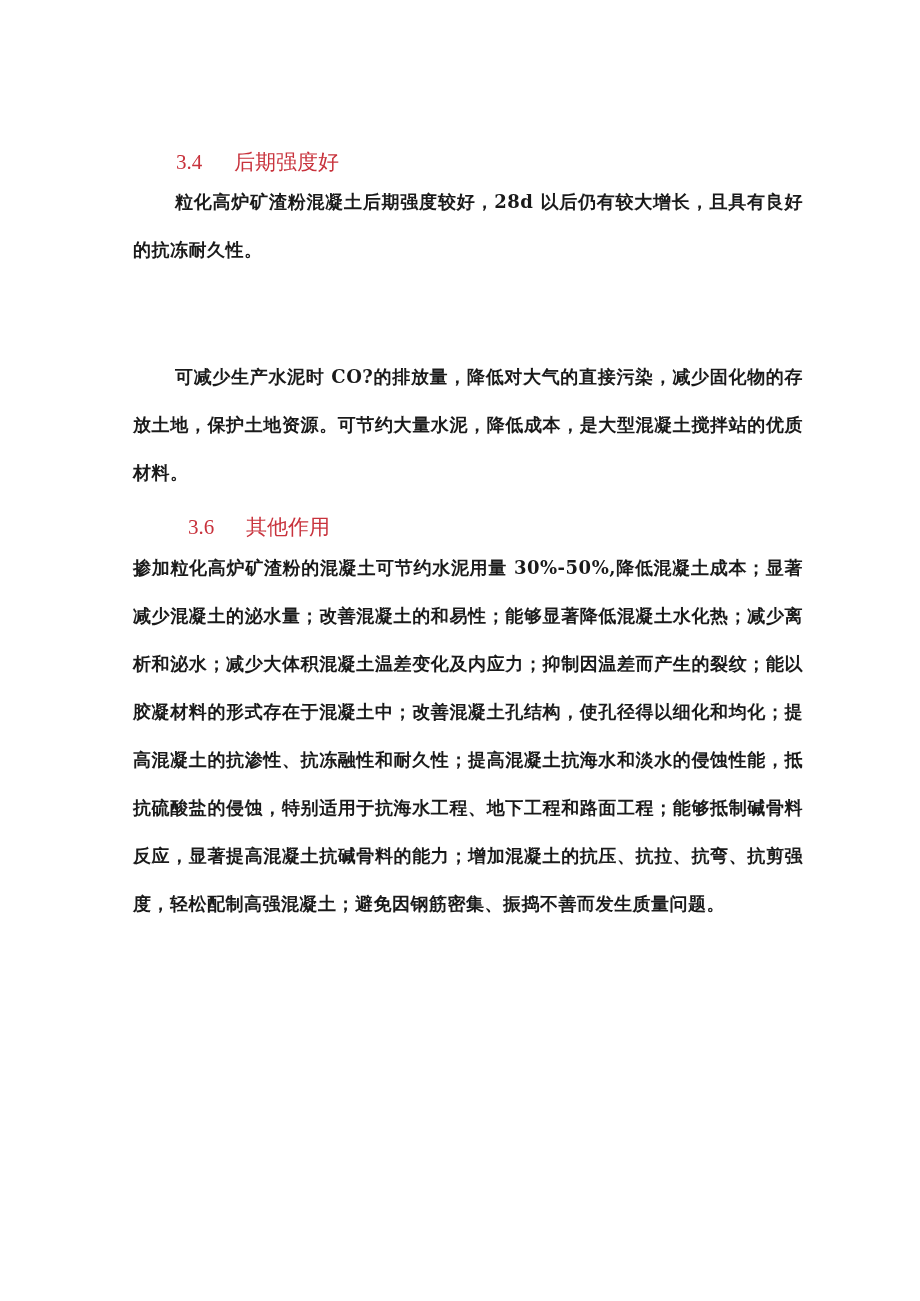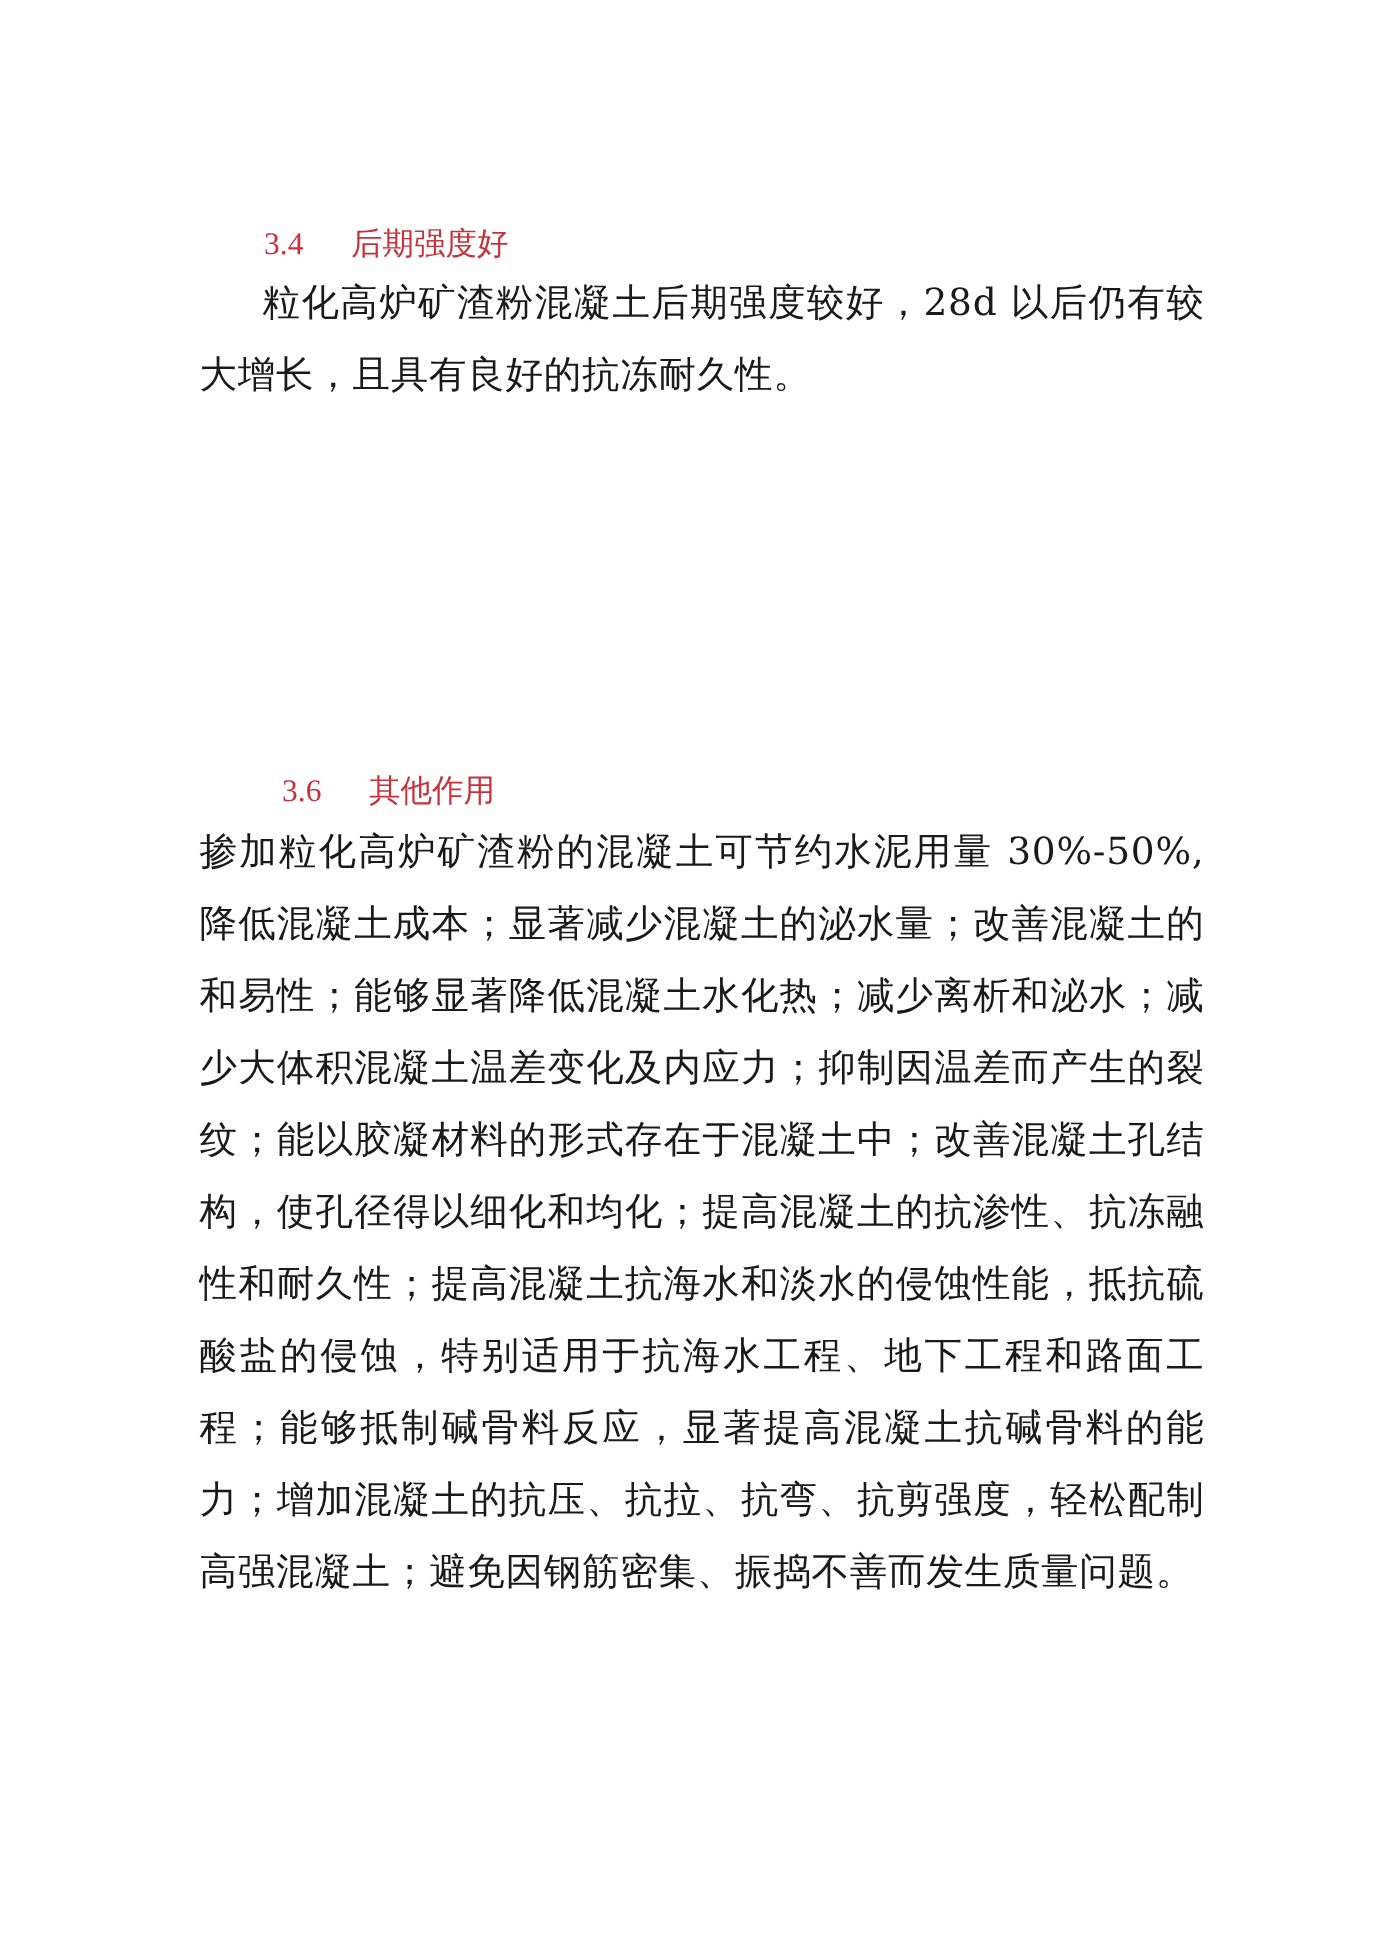--- a/index.html
+++ b/index.html
@@ -9,8 +9,8 @@
   .heading { position: absolute; left: 176px; font-size: 21px; color: #c8323c; white-space: nowrap;
              font-family: "Liberation Serif", "DejaVu Serif", serif; }
   .heading .num { display: inline-block; width: 58px; }
-  .para { position: absolute; left: 133px; width: 670px; font-size: 25px; line-height: 48px;
-          text-align: justify; letter-spacing: 0.5px; }
+  .para { position: absolute; left: 133px; width: 670px; font-size: 18px; line-height: 48px;
+          text-align: justify; letter-spacing: 0.5px; font-weight: bold; }
   .para.indent { text-indent: 42px; }
 </style>
 </head>

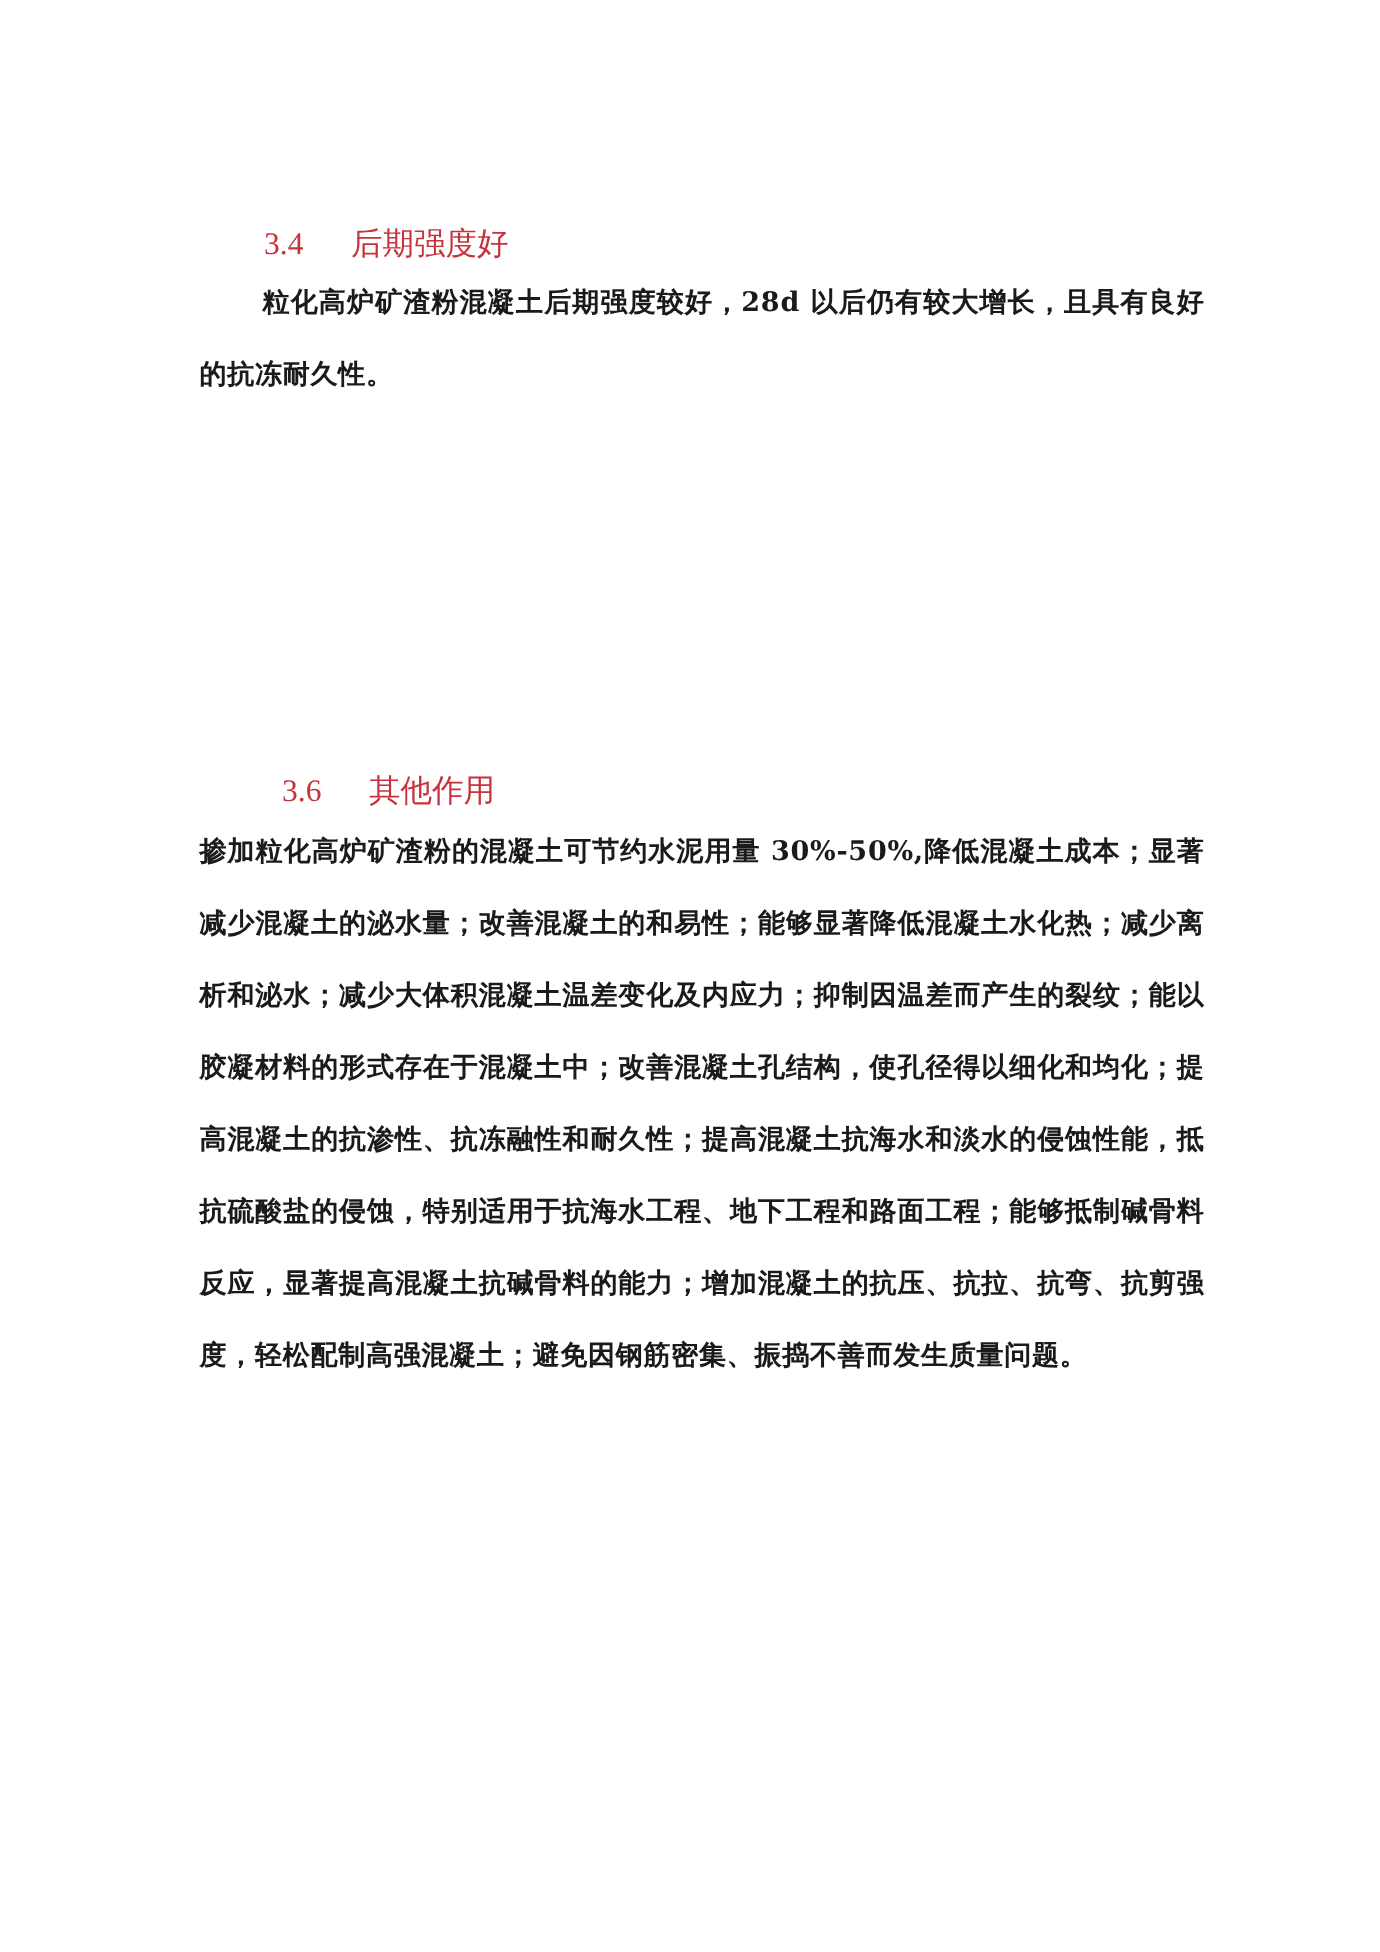--- a/index.html
+++ b/index.html
@@ -23,6 +23,7 @@
   </div>
   <p class="para indent" style="top:178px; margin:0;">粒化高炉矿渣粉混凝土后期强度较好，28d 以后仍有较大增长，且具有良好的抗冻耐久性。</p>
 
+  <p class="para indent" style="top:353px; margin:0;">可减少生产水泥时 CO?的排放量，降低对大气的直接污染，减少固化物的存放土地，保护土地资源。可节约大量水泥，降低成本，是大型混凝土搅拌站的优质材料。</p>
 
   <div class="heading" style="top:513px;margin-left:12px;">
     <span class="num">3.6</span><span>其他作用</span>

